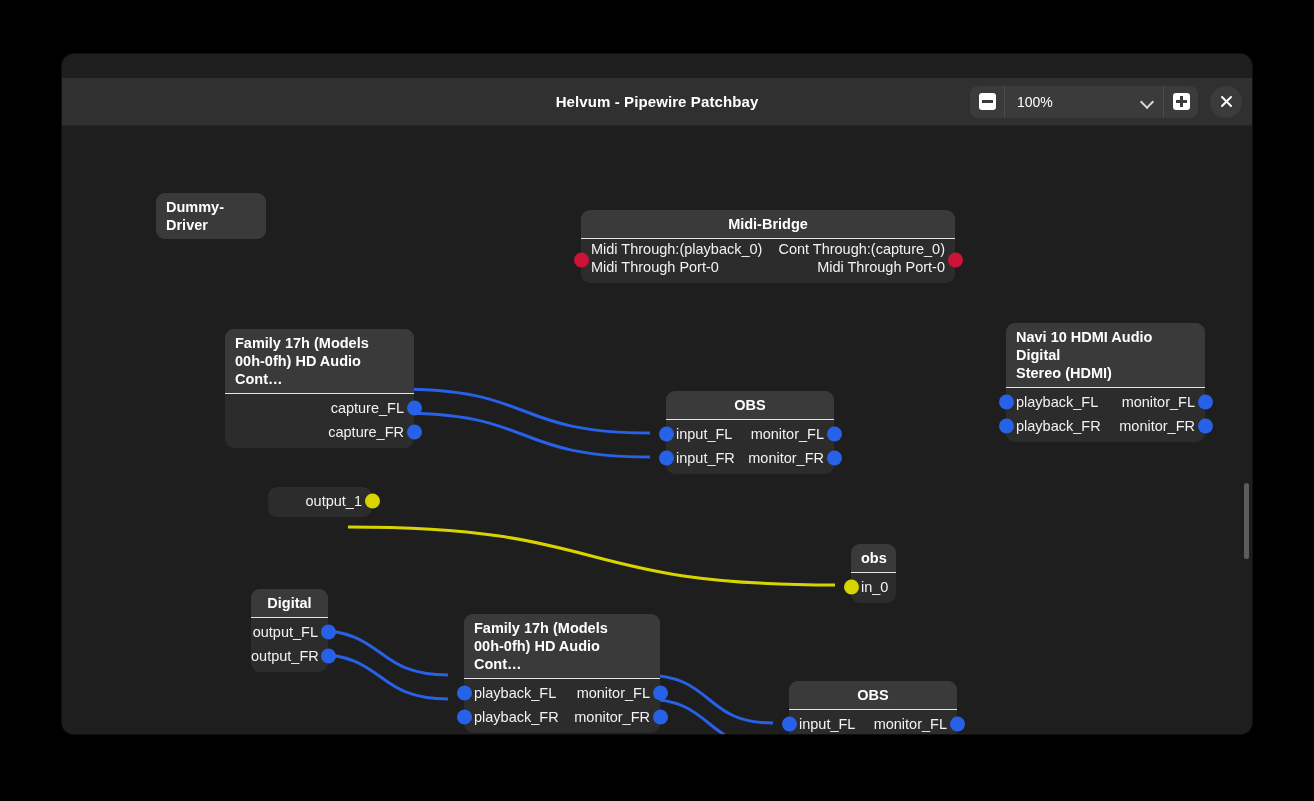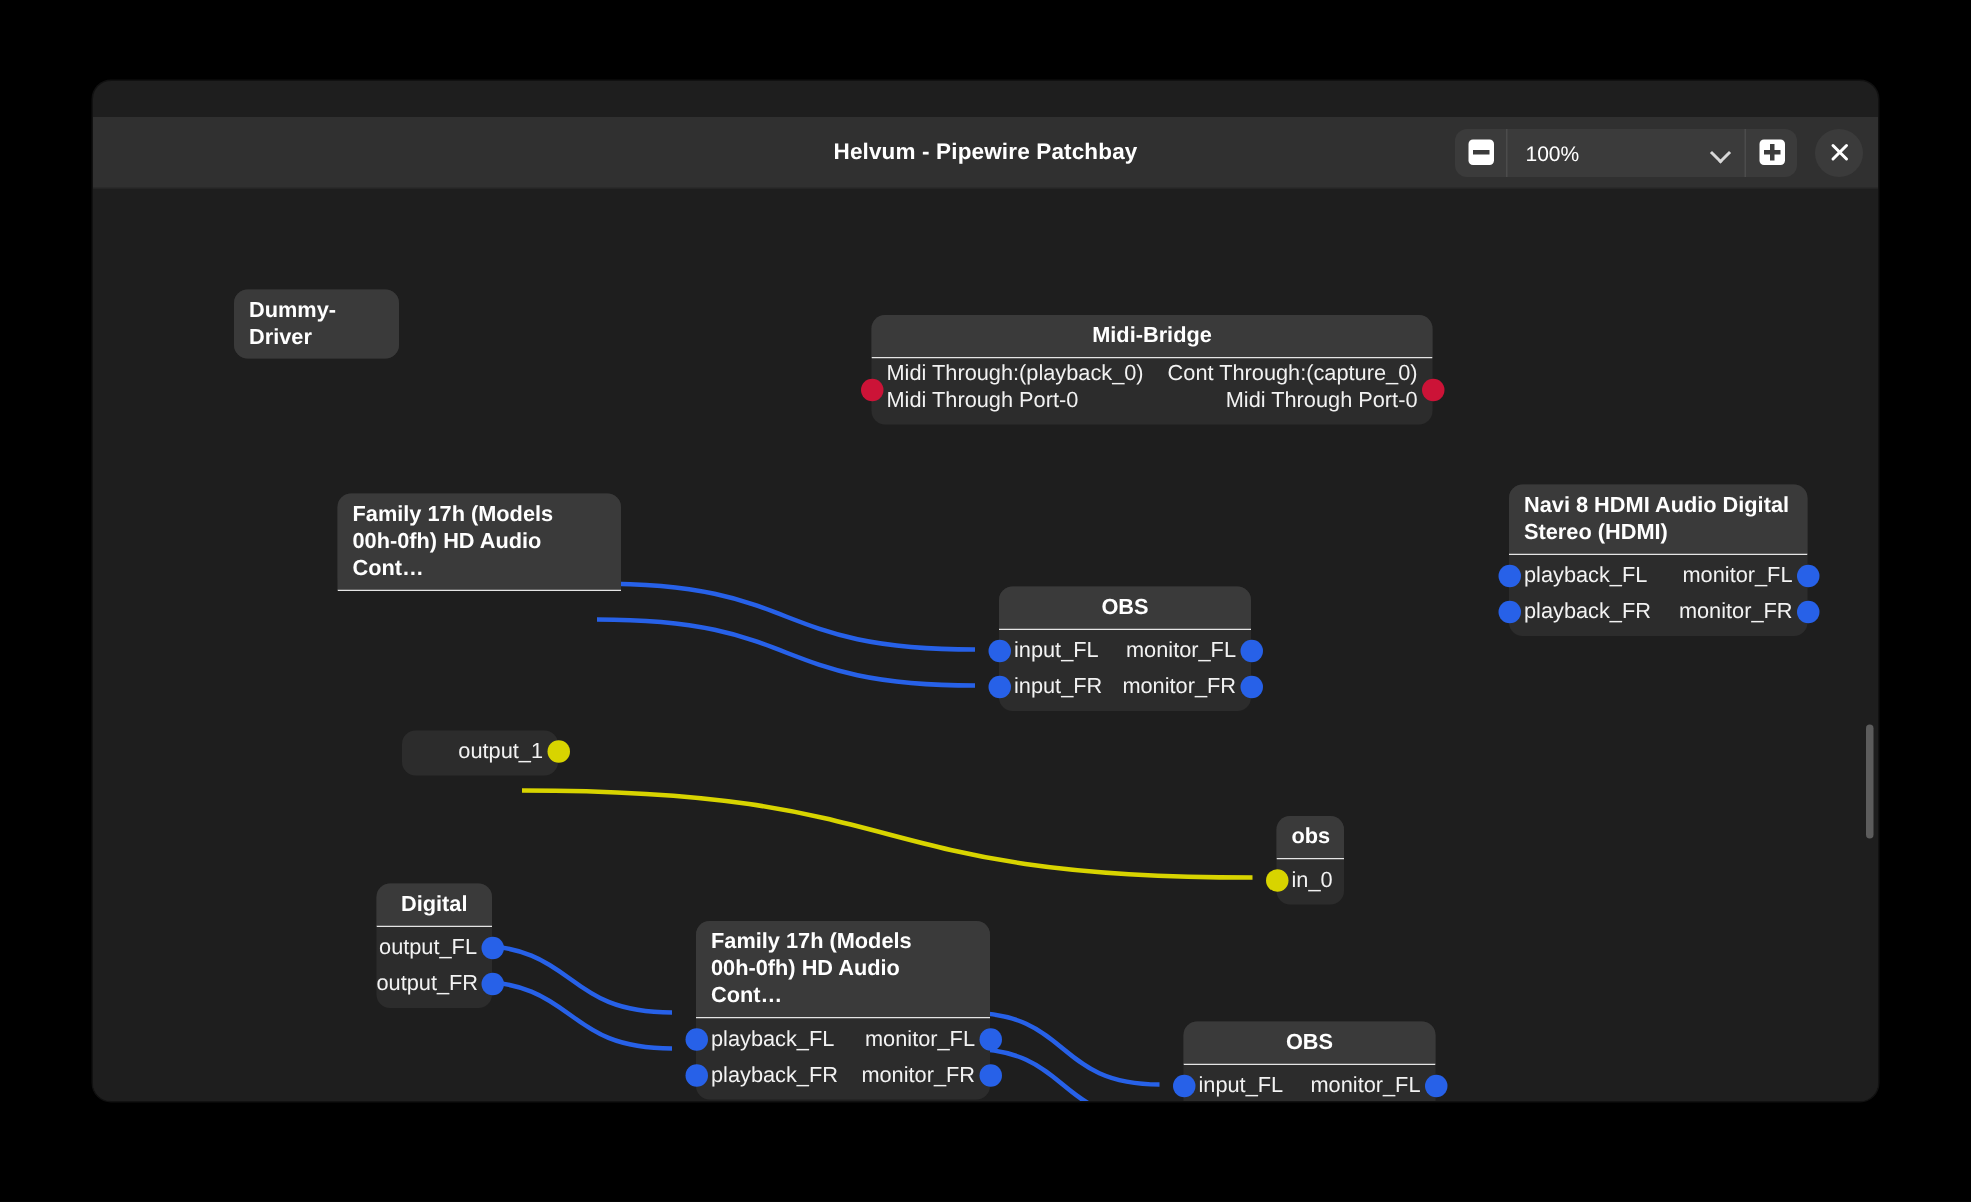--- a/index.html
+++ b/index.html
@@ -365,7 +365,7 @@
 
       <div class="node" style="left:928px; top:197px; width:199px;">
         <div class="node-title left">
-          <span>Navi 8 HDMI Audio Digital</span><br>
+          <span>Navi 10 HDMI Audio Digital</span><br>
           <span>Stereo (HDMI)</span>
         </div>
         <div class="ports">

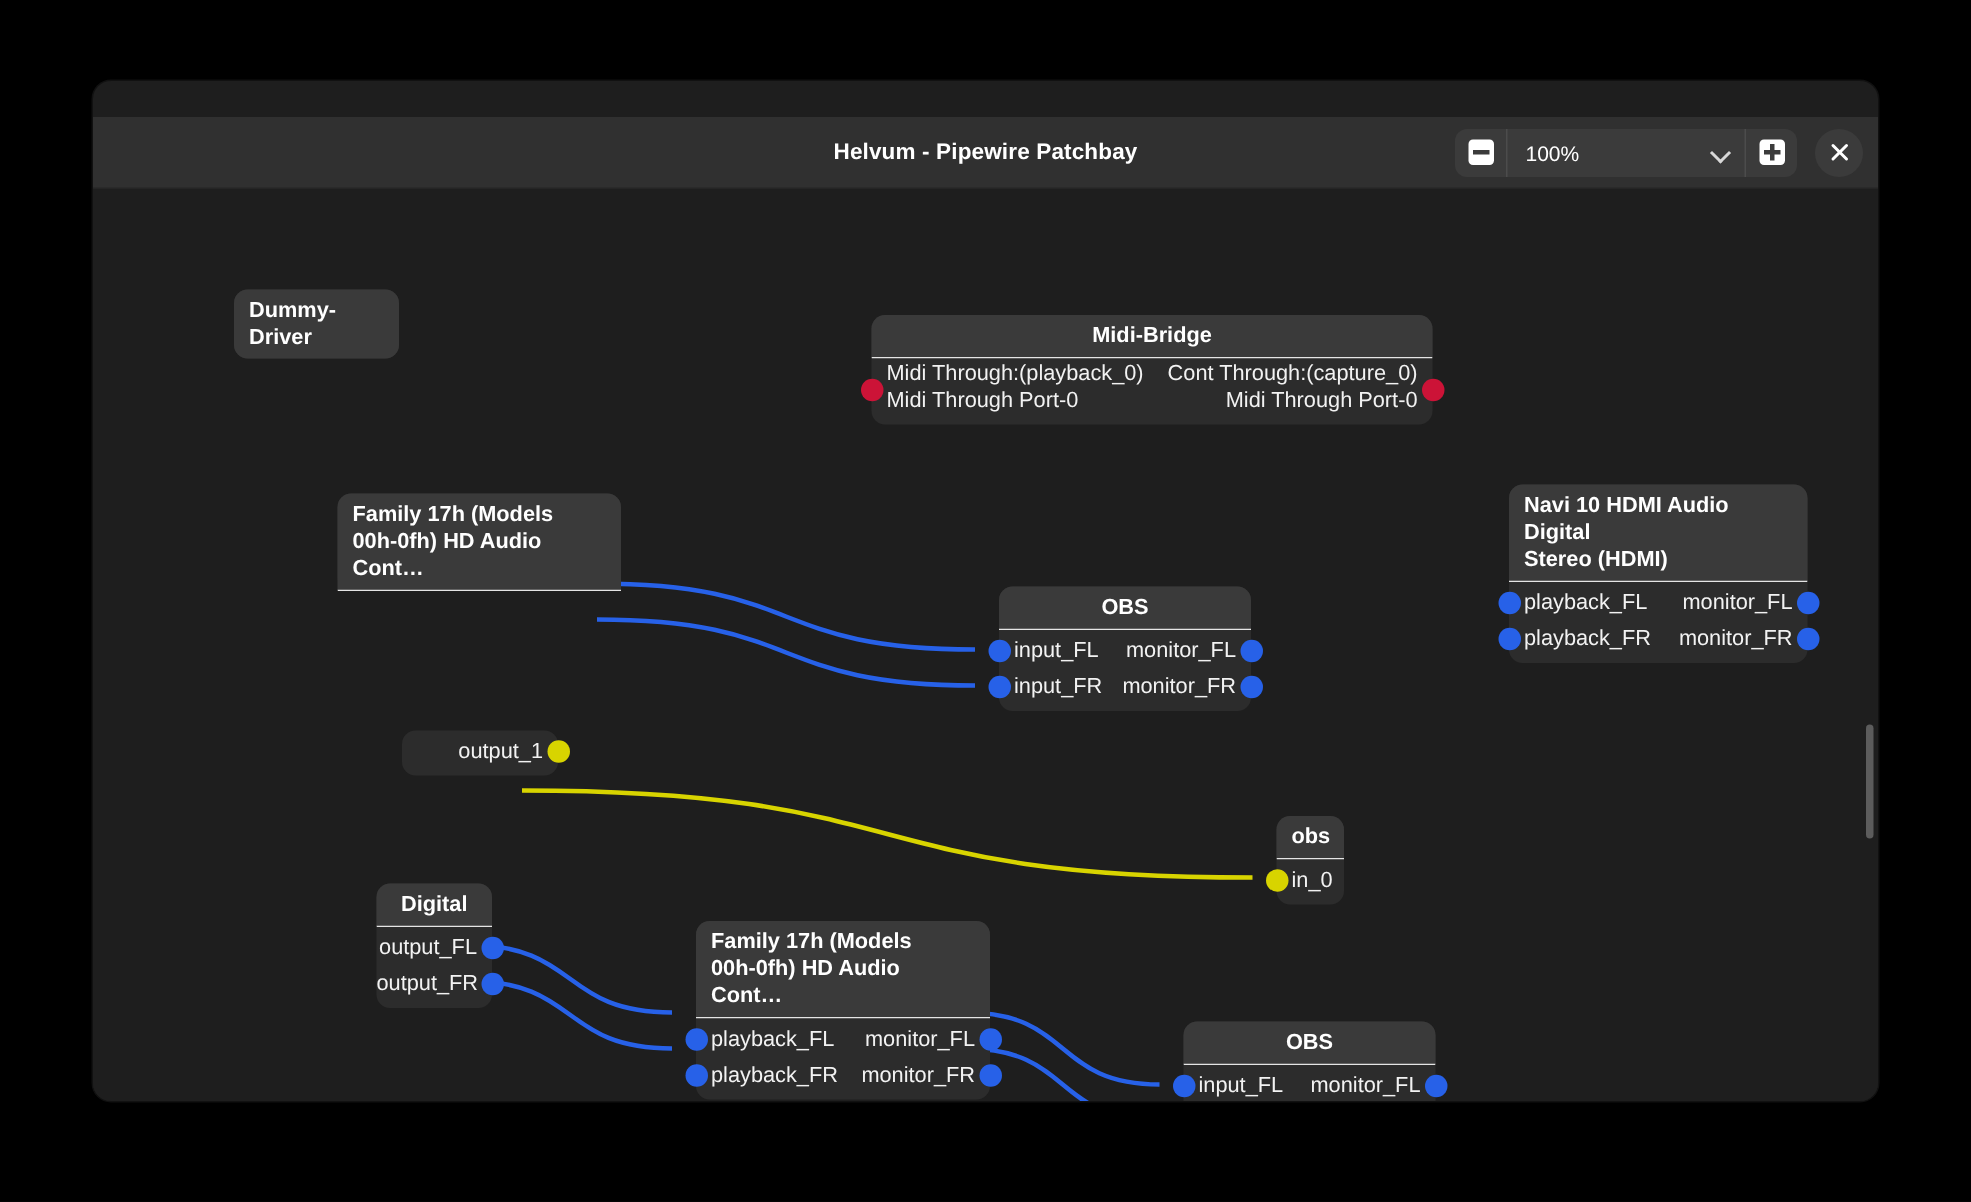--- a/index.html
+++ b/index.html
@@ -343,6 +343,16 @@
           <span>Family 17h (Models</span><br>
           <span>00h-0fh) HD Audio Cont…</span>
         </div>
+        <div class="ports">
+          <div class="port-row">
+            <span class="port port-out">capture_FL</span>
+            <span class="dot audio out"></span>
+          </div>
+          <div class="port-row">
+            <span class="port port-out">capture_FR</span>
+            <span class="dot audio out"></span>
+          </div>
+        </div>
       </div>
 
       <div class="node" style="left:588px; top:265px; width:168px;">

